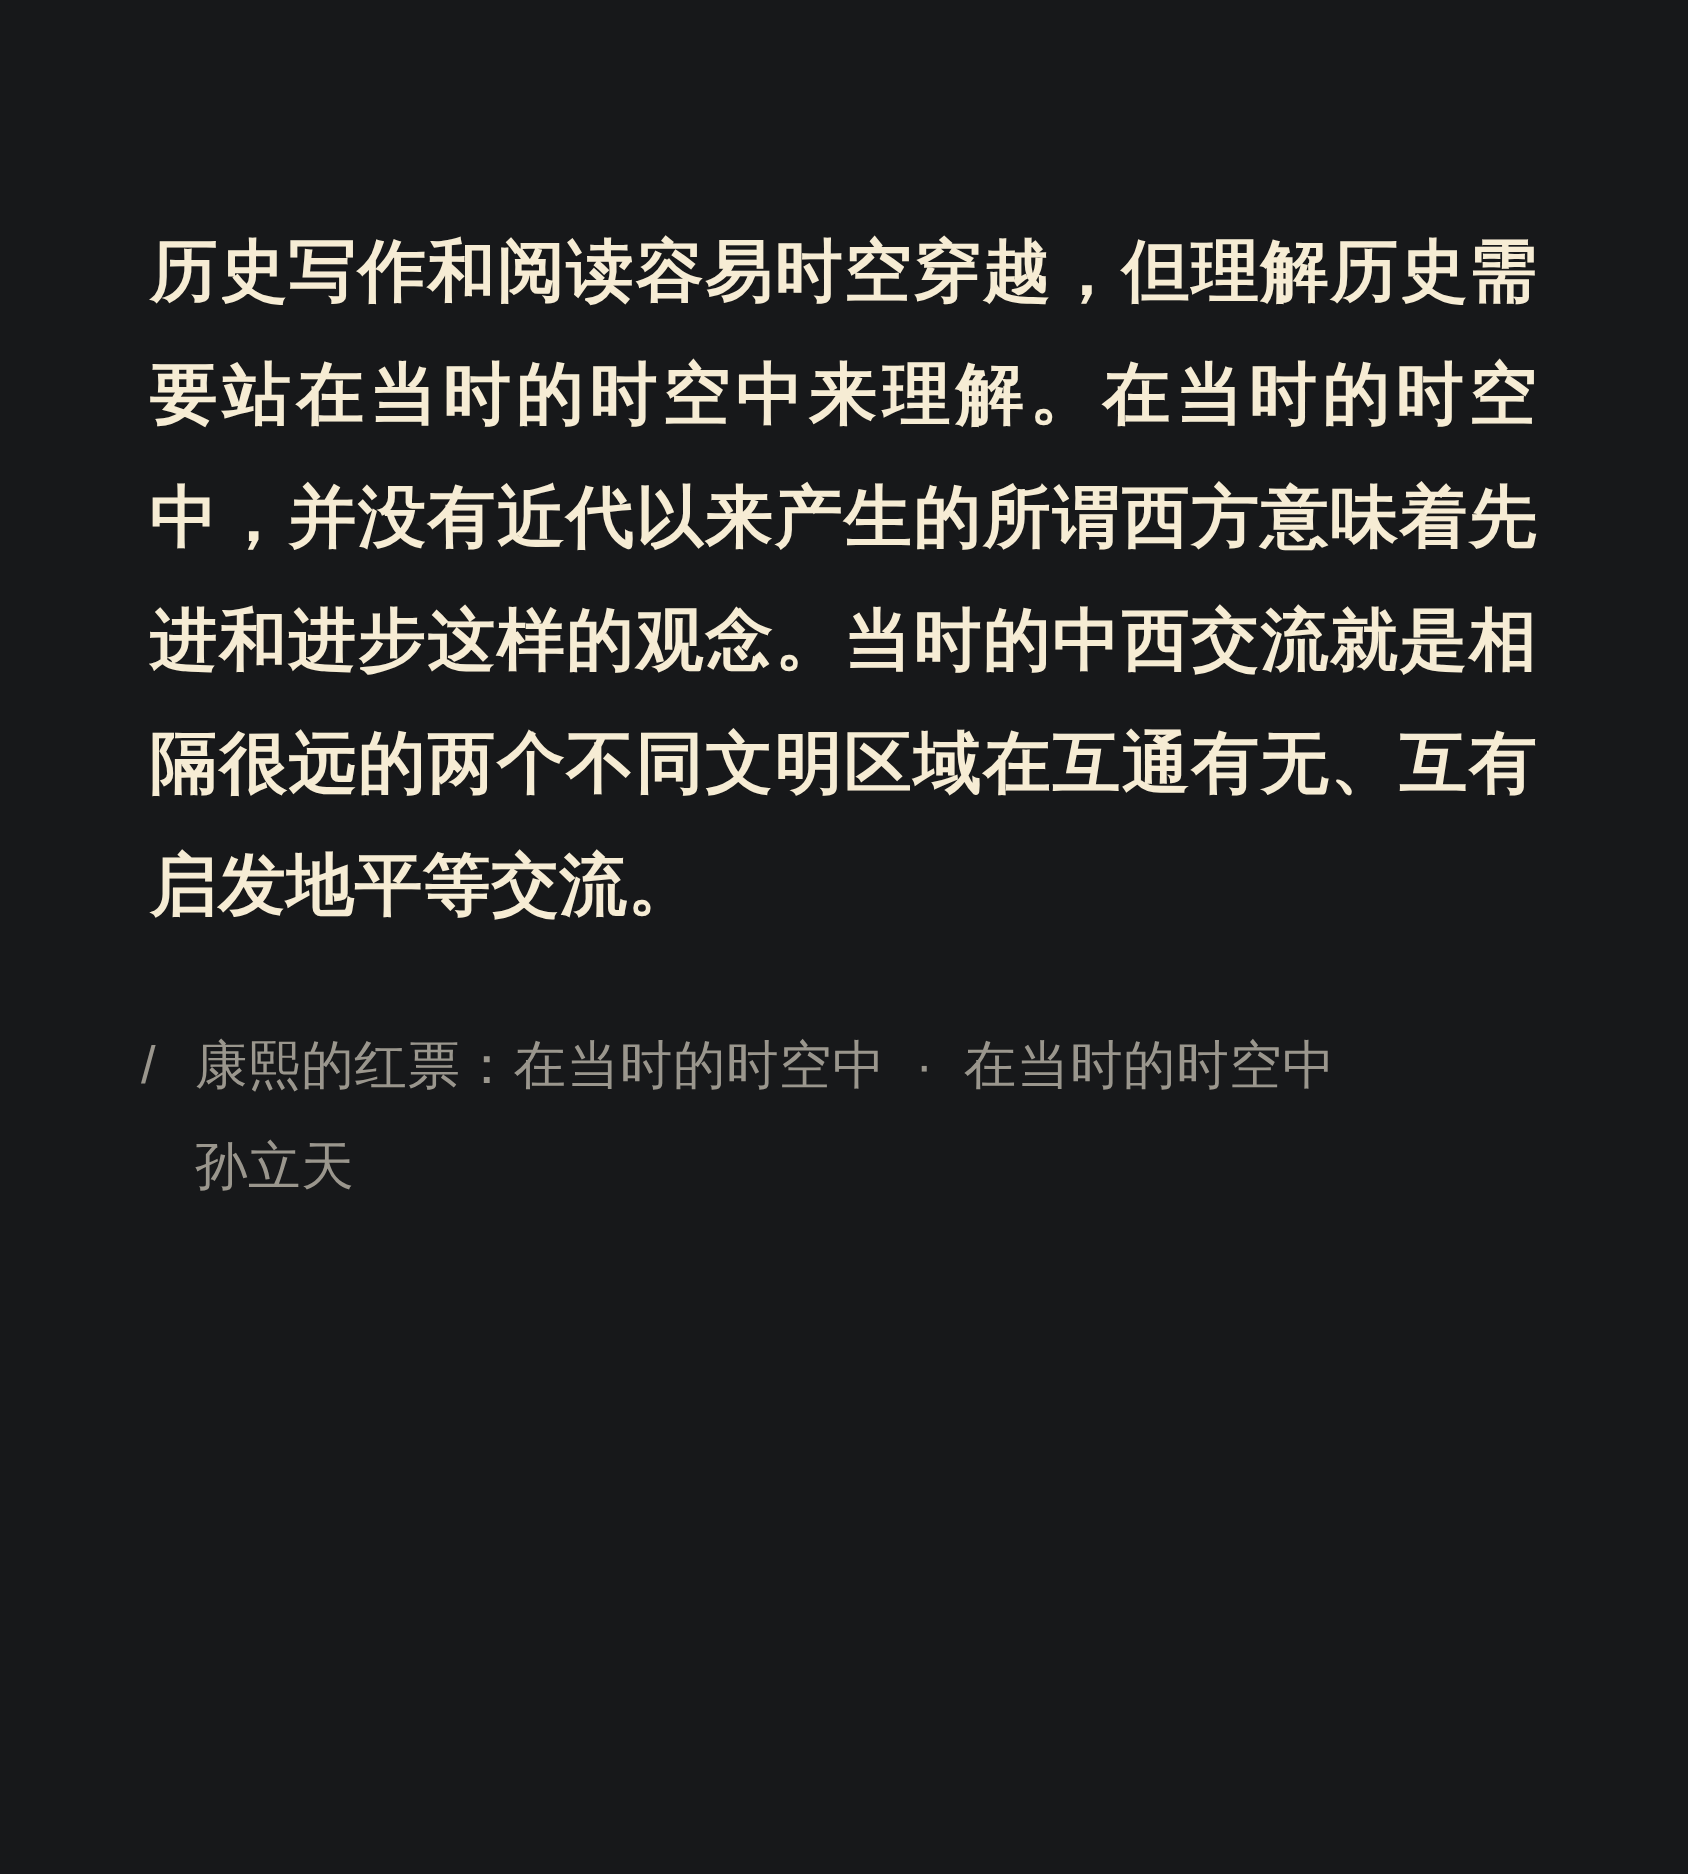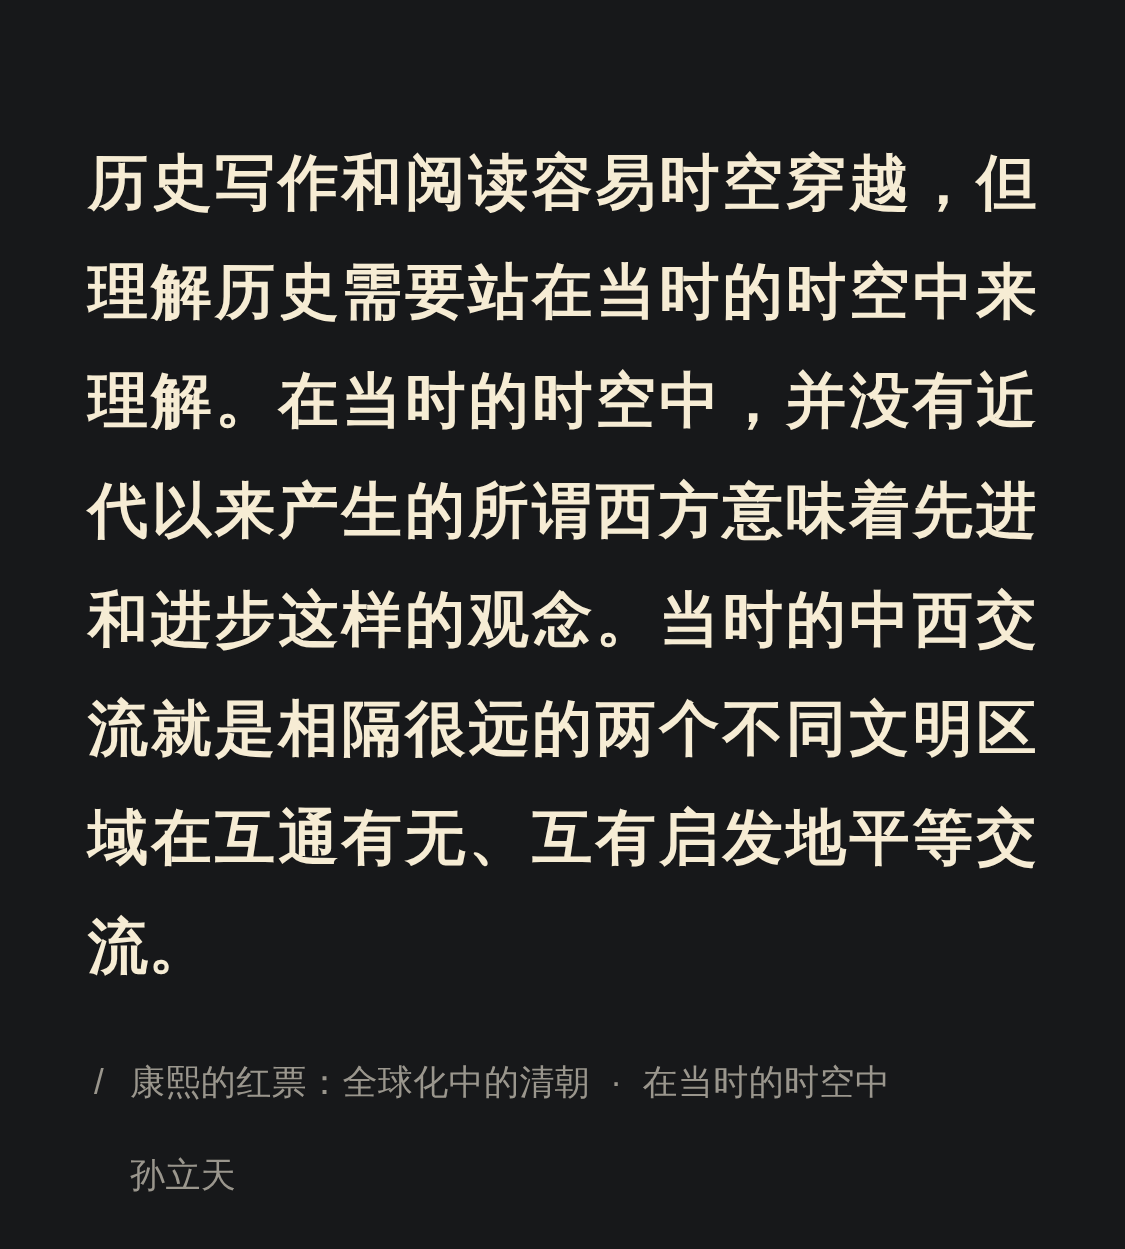--- a/index.html
+++ b/index.html
@@ -23,13 +23,13 @@
   }
   .quote-body {
     color: #f6ecd4;
-    font-size: 60px;
+    font-size: 45px;
     font-weight: 700;
     line-height: 1.82;
     letter-spacing: 0.5px;
     text-align: justify;
     text-justify: inter-ideograph;
-    margin: 0;
+    margin: 12px;
   }
   .meta {
     margin-top: 52px;

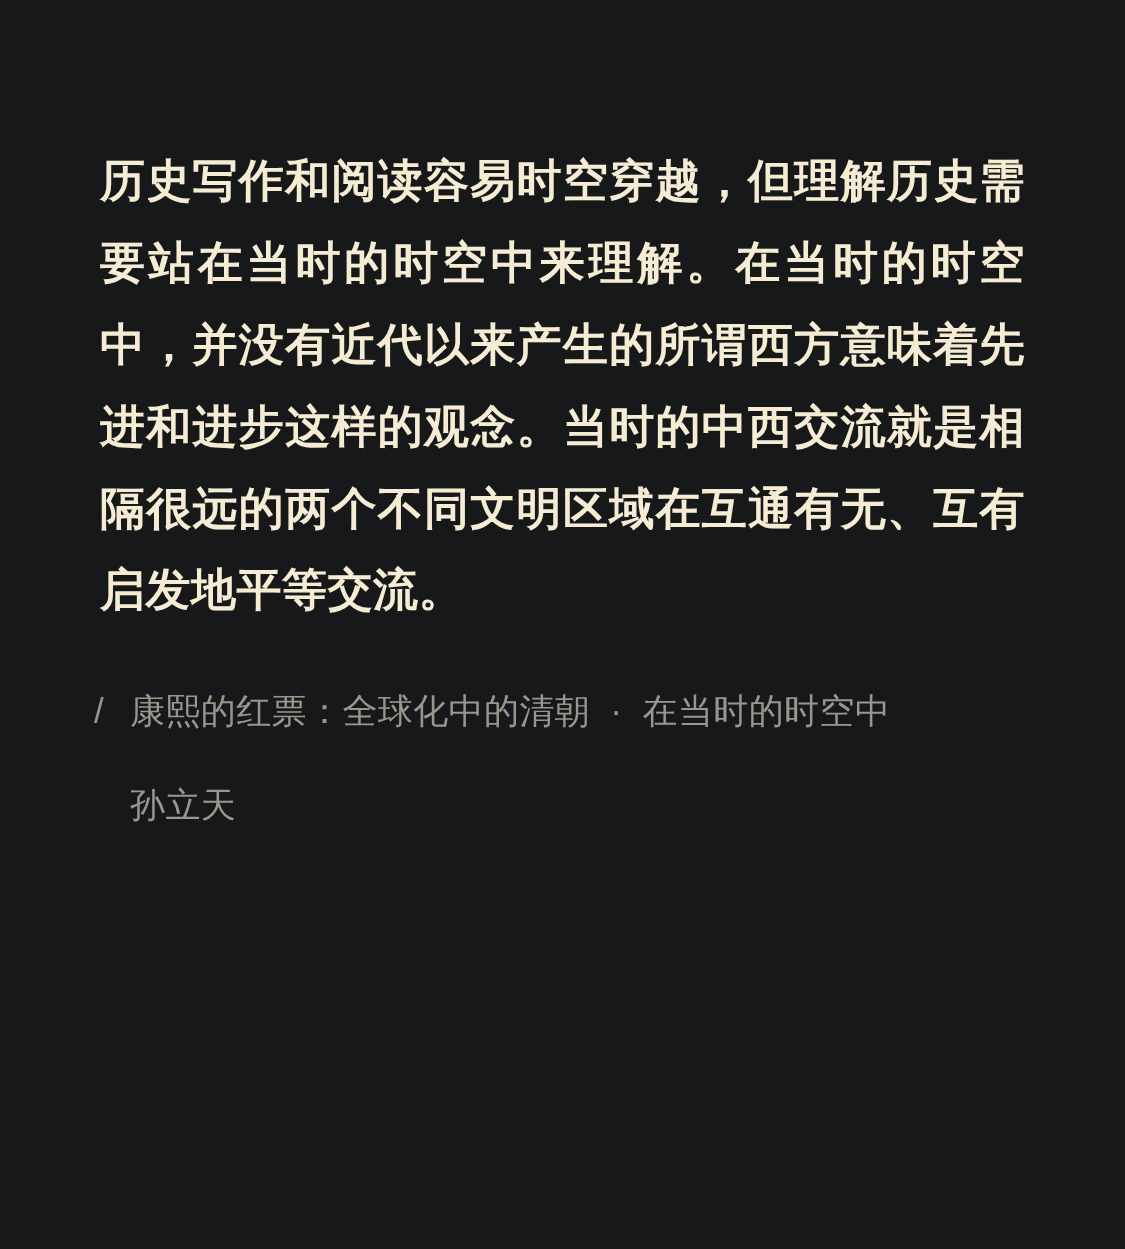--- a/index.html
+++ b/index.html
@@ -75,7 +75,7 @@
   <div class="meta">
     <div class="source-line">
       <span class="slash">/</span>
-      <span>康熙的红票：全球化中的清朝</span>
+      <span>康熙的红票：在当时的时空中</span>
       <span class="sep">·</span>
       <span>在当时的时空中</span>
     </div>

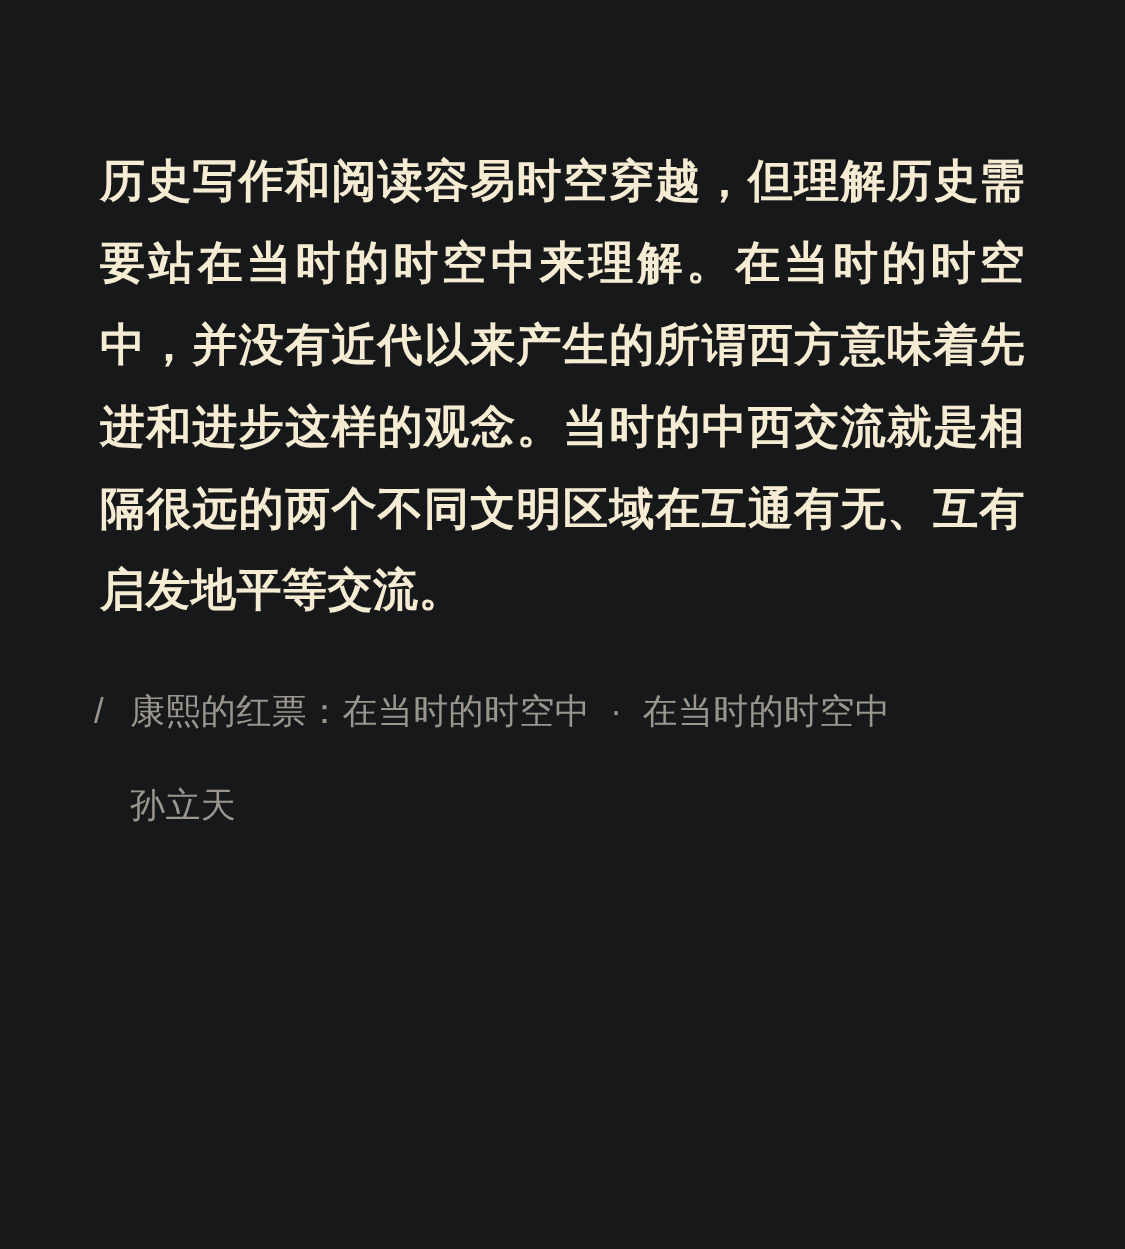--- a/index.html
+++ b/index.html
@@ -56,7 +56,7 @@
     padding: 0 10px;
   }
   .author-line {
-    margin-top: 39px;
+    margin-top: 12px;
     padding-left: 36px;
     color: #9a968d;
     font-size: 35px;

